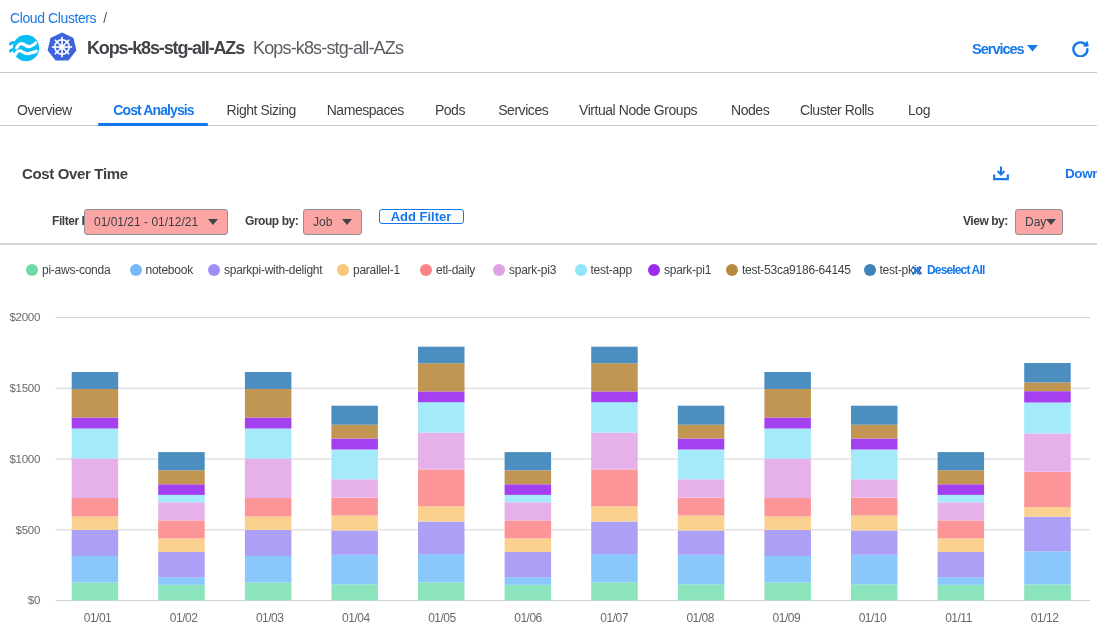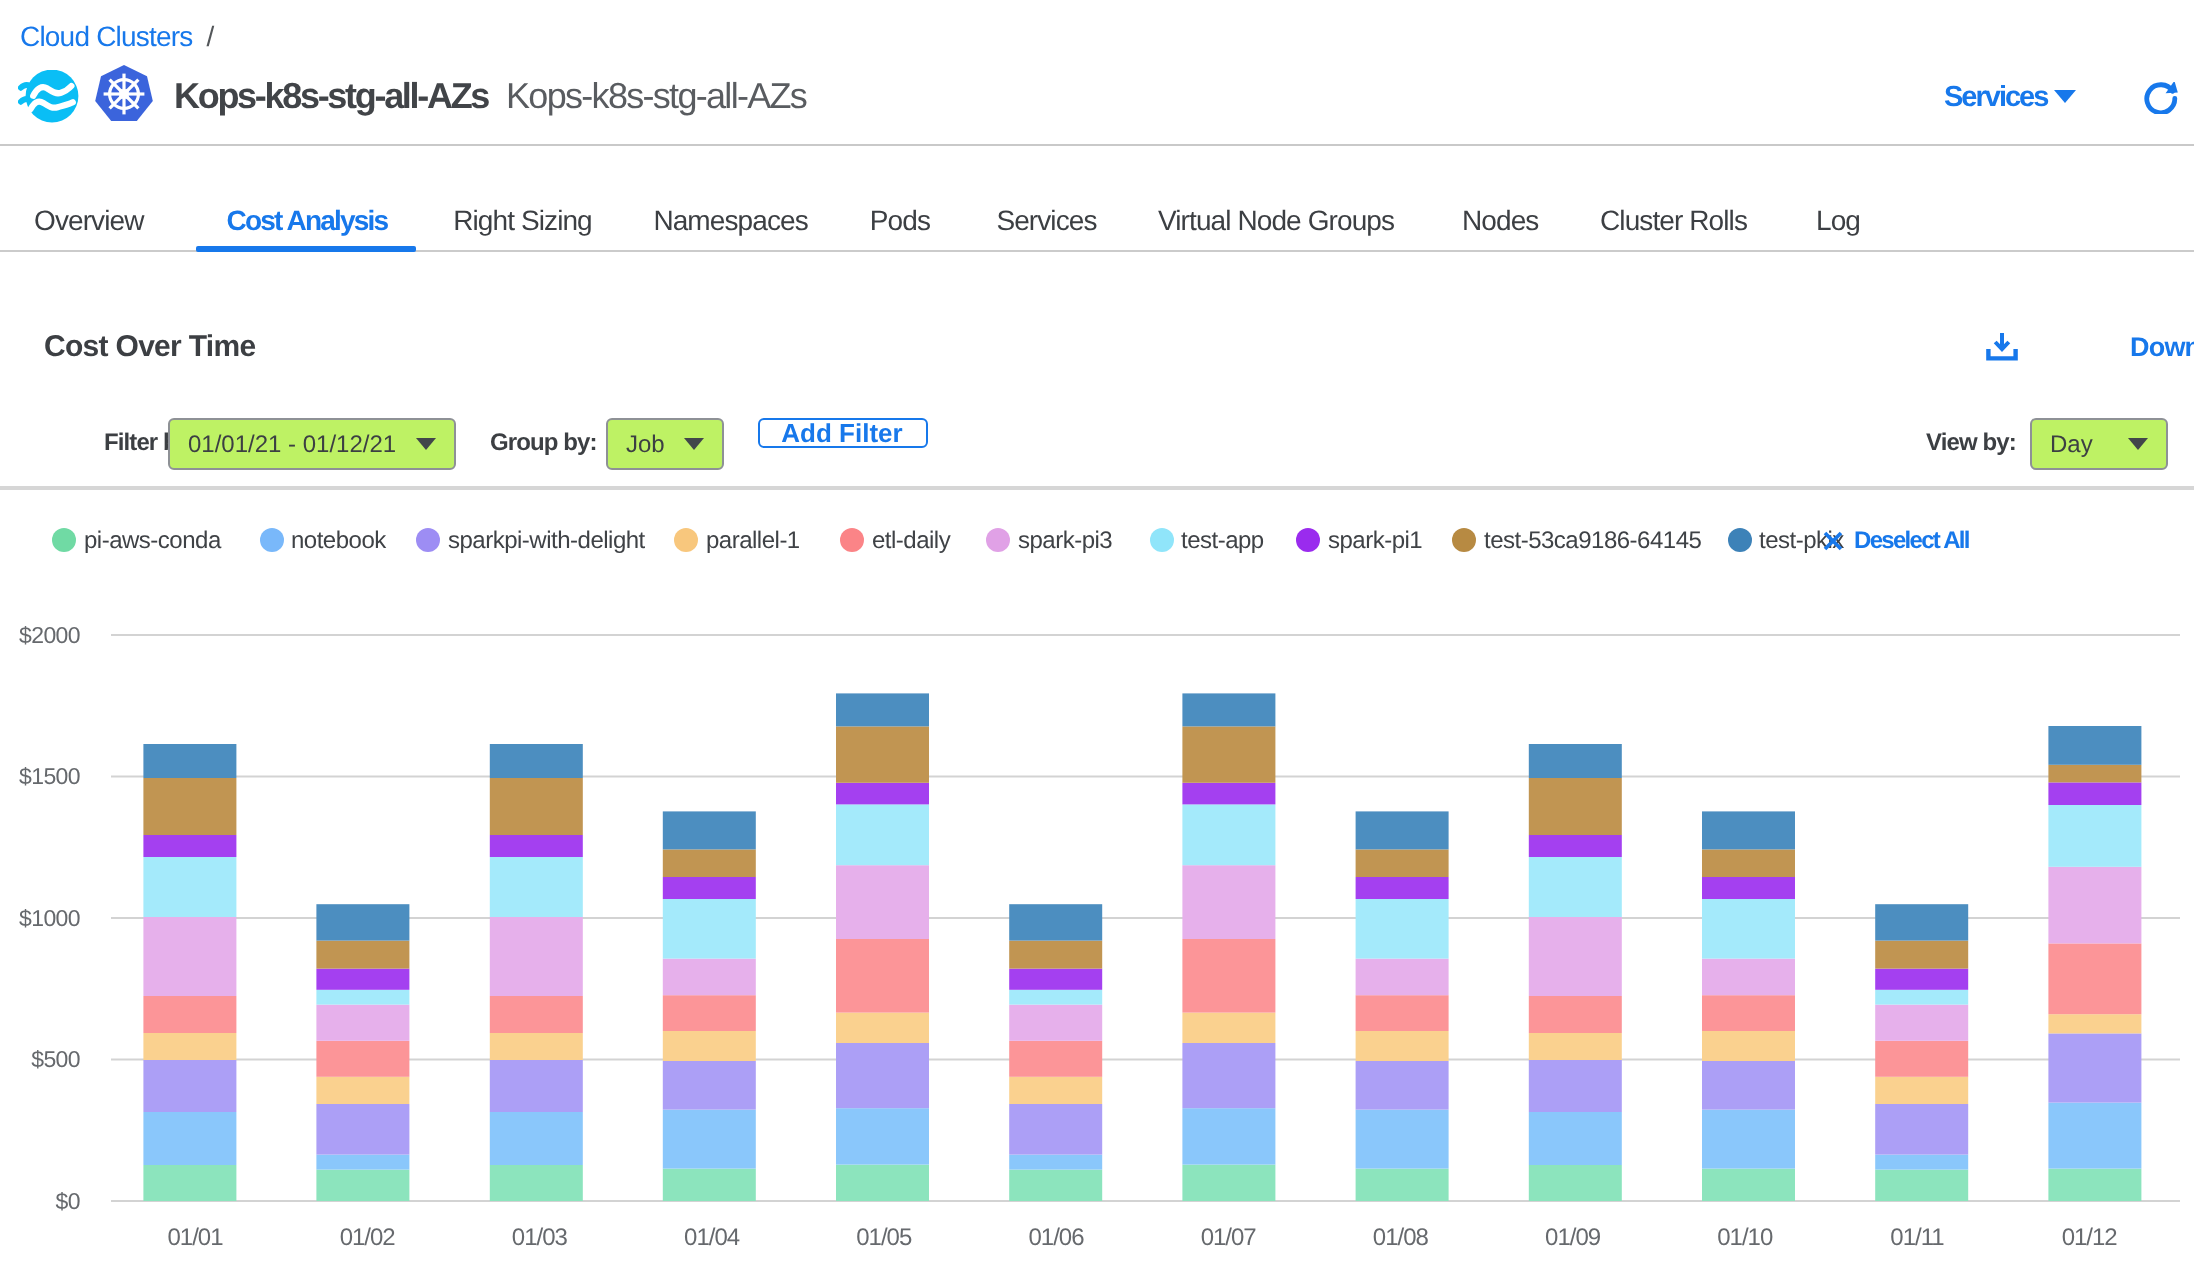--- a/index.html
+++ b/index.html
@@ -18,7 +18,7 @@
 .cot { left:22px; top:164.5px; font-size:15px; font-weight:bold; color:#3c3f43; letter-spacing:-0.35px; }
 .download { left:1017px; top:165.5px; font-size:13.5px; font-weight:bold; color:#1778EB; letter-spacing:-0.4px;padding-left:48px; }
 .lab { font-size:12px; font-weight:bold; color:#3c3f43; top:214px; letter-spacing:-0.45px; }
-.sel { position:absolute; top:209px; height:26px; border:1px solid #8e9196; border-radius:3px; background:#bef264; font-size:12px; color:#3c3f43; display:flex; align-items:center; padding:0 9px; }
+.sel { position:absolute; top:209px; height:26px; border:1px solid #8e9196; border-radius:3px; background:#fca5a5; font-size:12px; color:#3c3f43; display:flex; align-items:center; padding:0 9px; }
 .caret { width:0; height:0; border-left:5.5px solid transparent; border-right:5.5px solid transparent; border-top:6.5px solid #42464a; margin-left:auto; }
 .addf { position:absolute; left:378.5px; top:209px; width:85px; height:15px; border:1px solid #1778EB; border-radius:3px; color:#1778EB; font-size:13px; font-weight:bold; display:flex; align-items:center; justify-content:center; }
 .hr3 { left:0; top:243px; width:1097px; height:2px; background:#d6d6d6; }

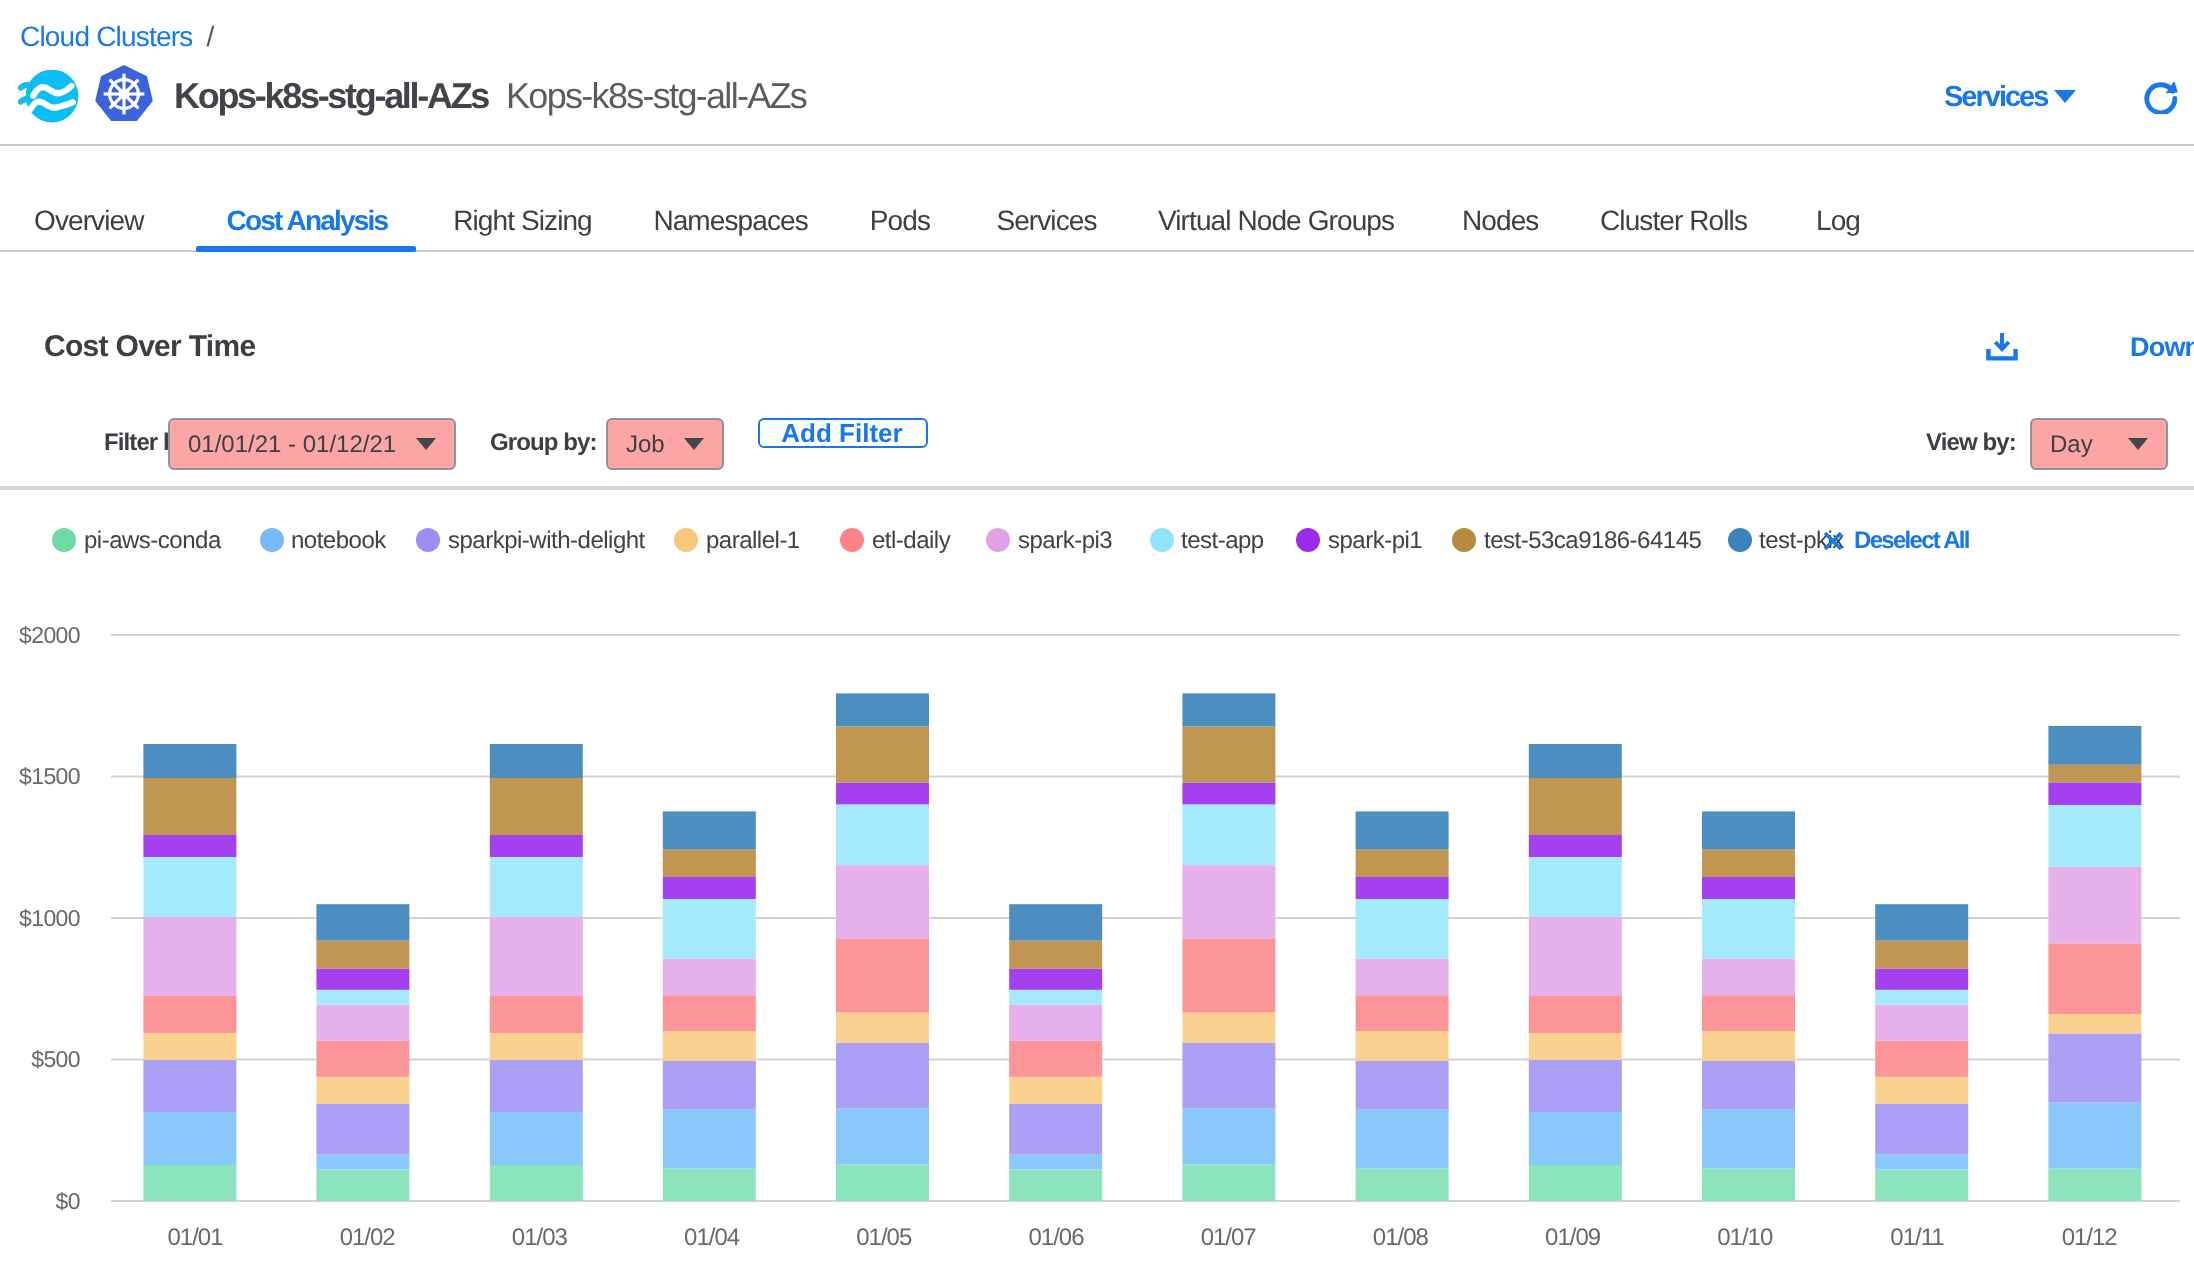--- a/index.html
+++ b/index.html
@@ -90,7 +90,7 @@
 <div class="sel" style="left:303px; width:59px;">Job<span class="caret"></span></div>
 <div class="addf">Add Filter</div>
 <div class="abs lab" style="left:963px;">View by:</div>
-<div class="sel" style="left:1015px; width:69px;">Day<span class="caret"></span></div>
+<div class="sel" style="left:1015px; width:48px;">Day<span class="caret"></span></div>
 <div class="abs hr3"></div>
 
 <span class="li" style="left:26px"><span class="dot" style="background:#70DAA4"></span>pi-aws-conda</span>

